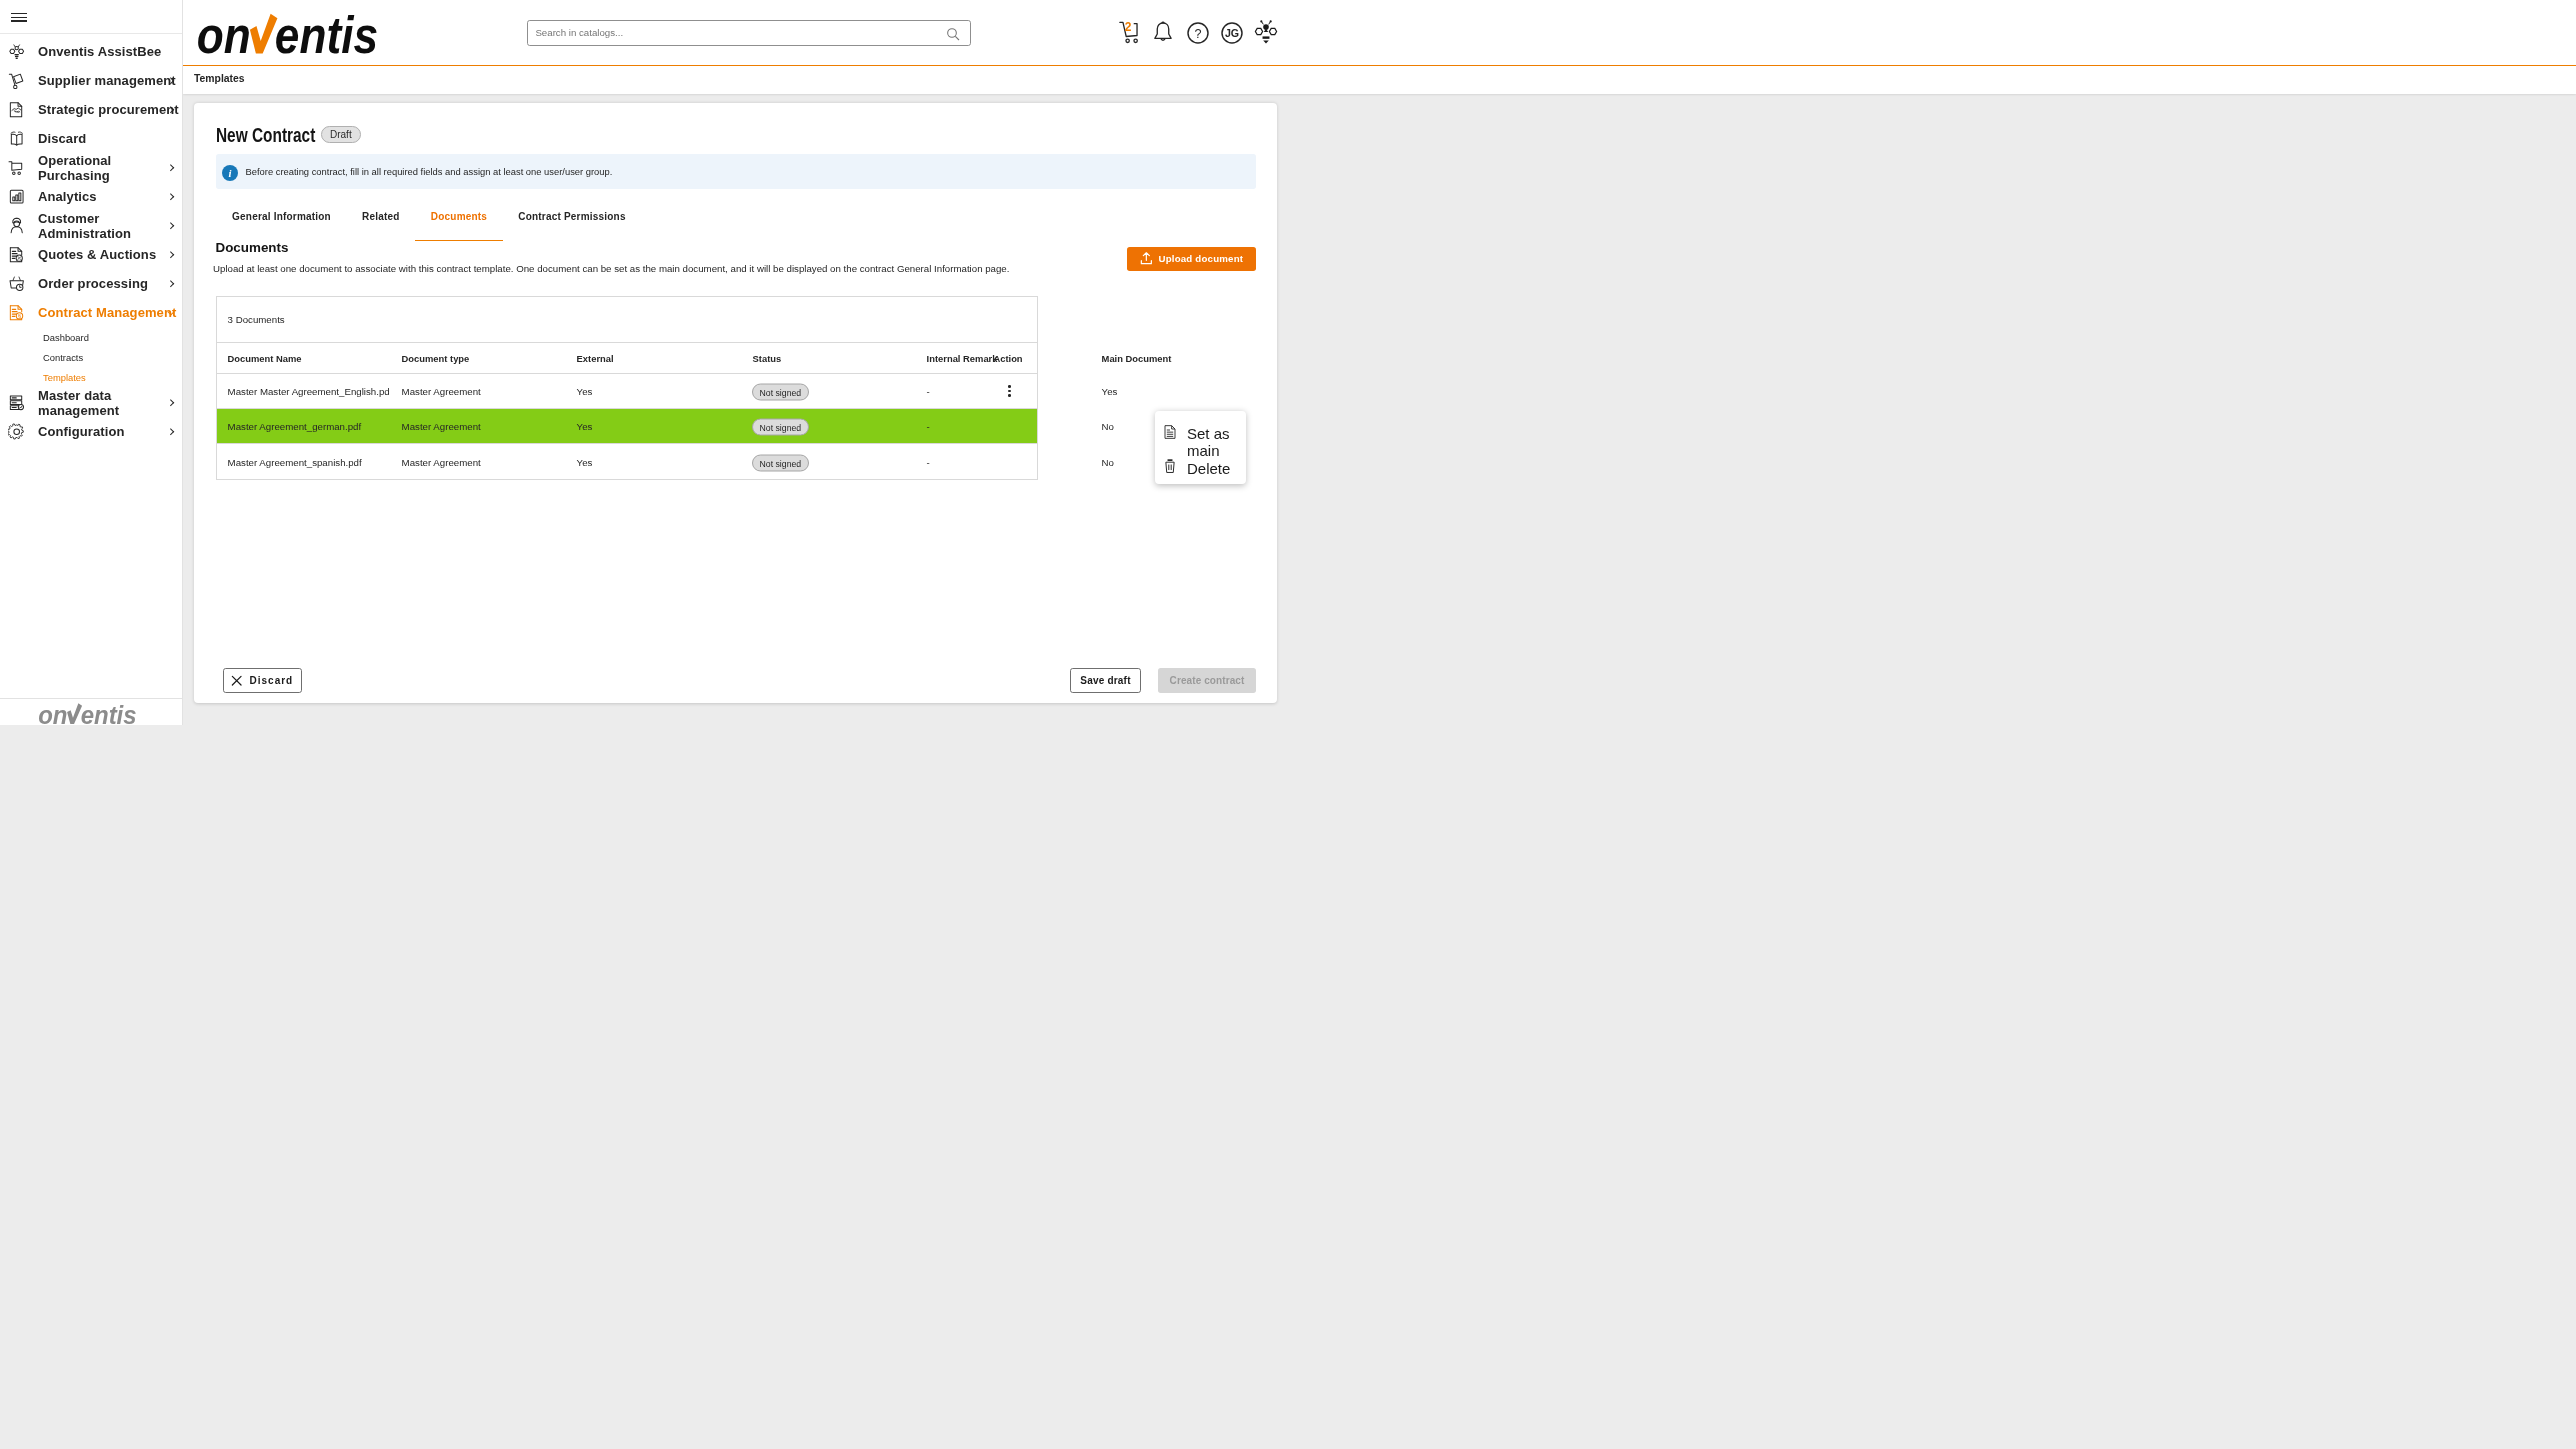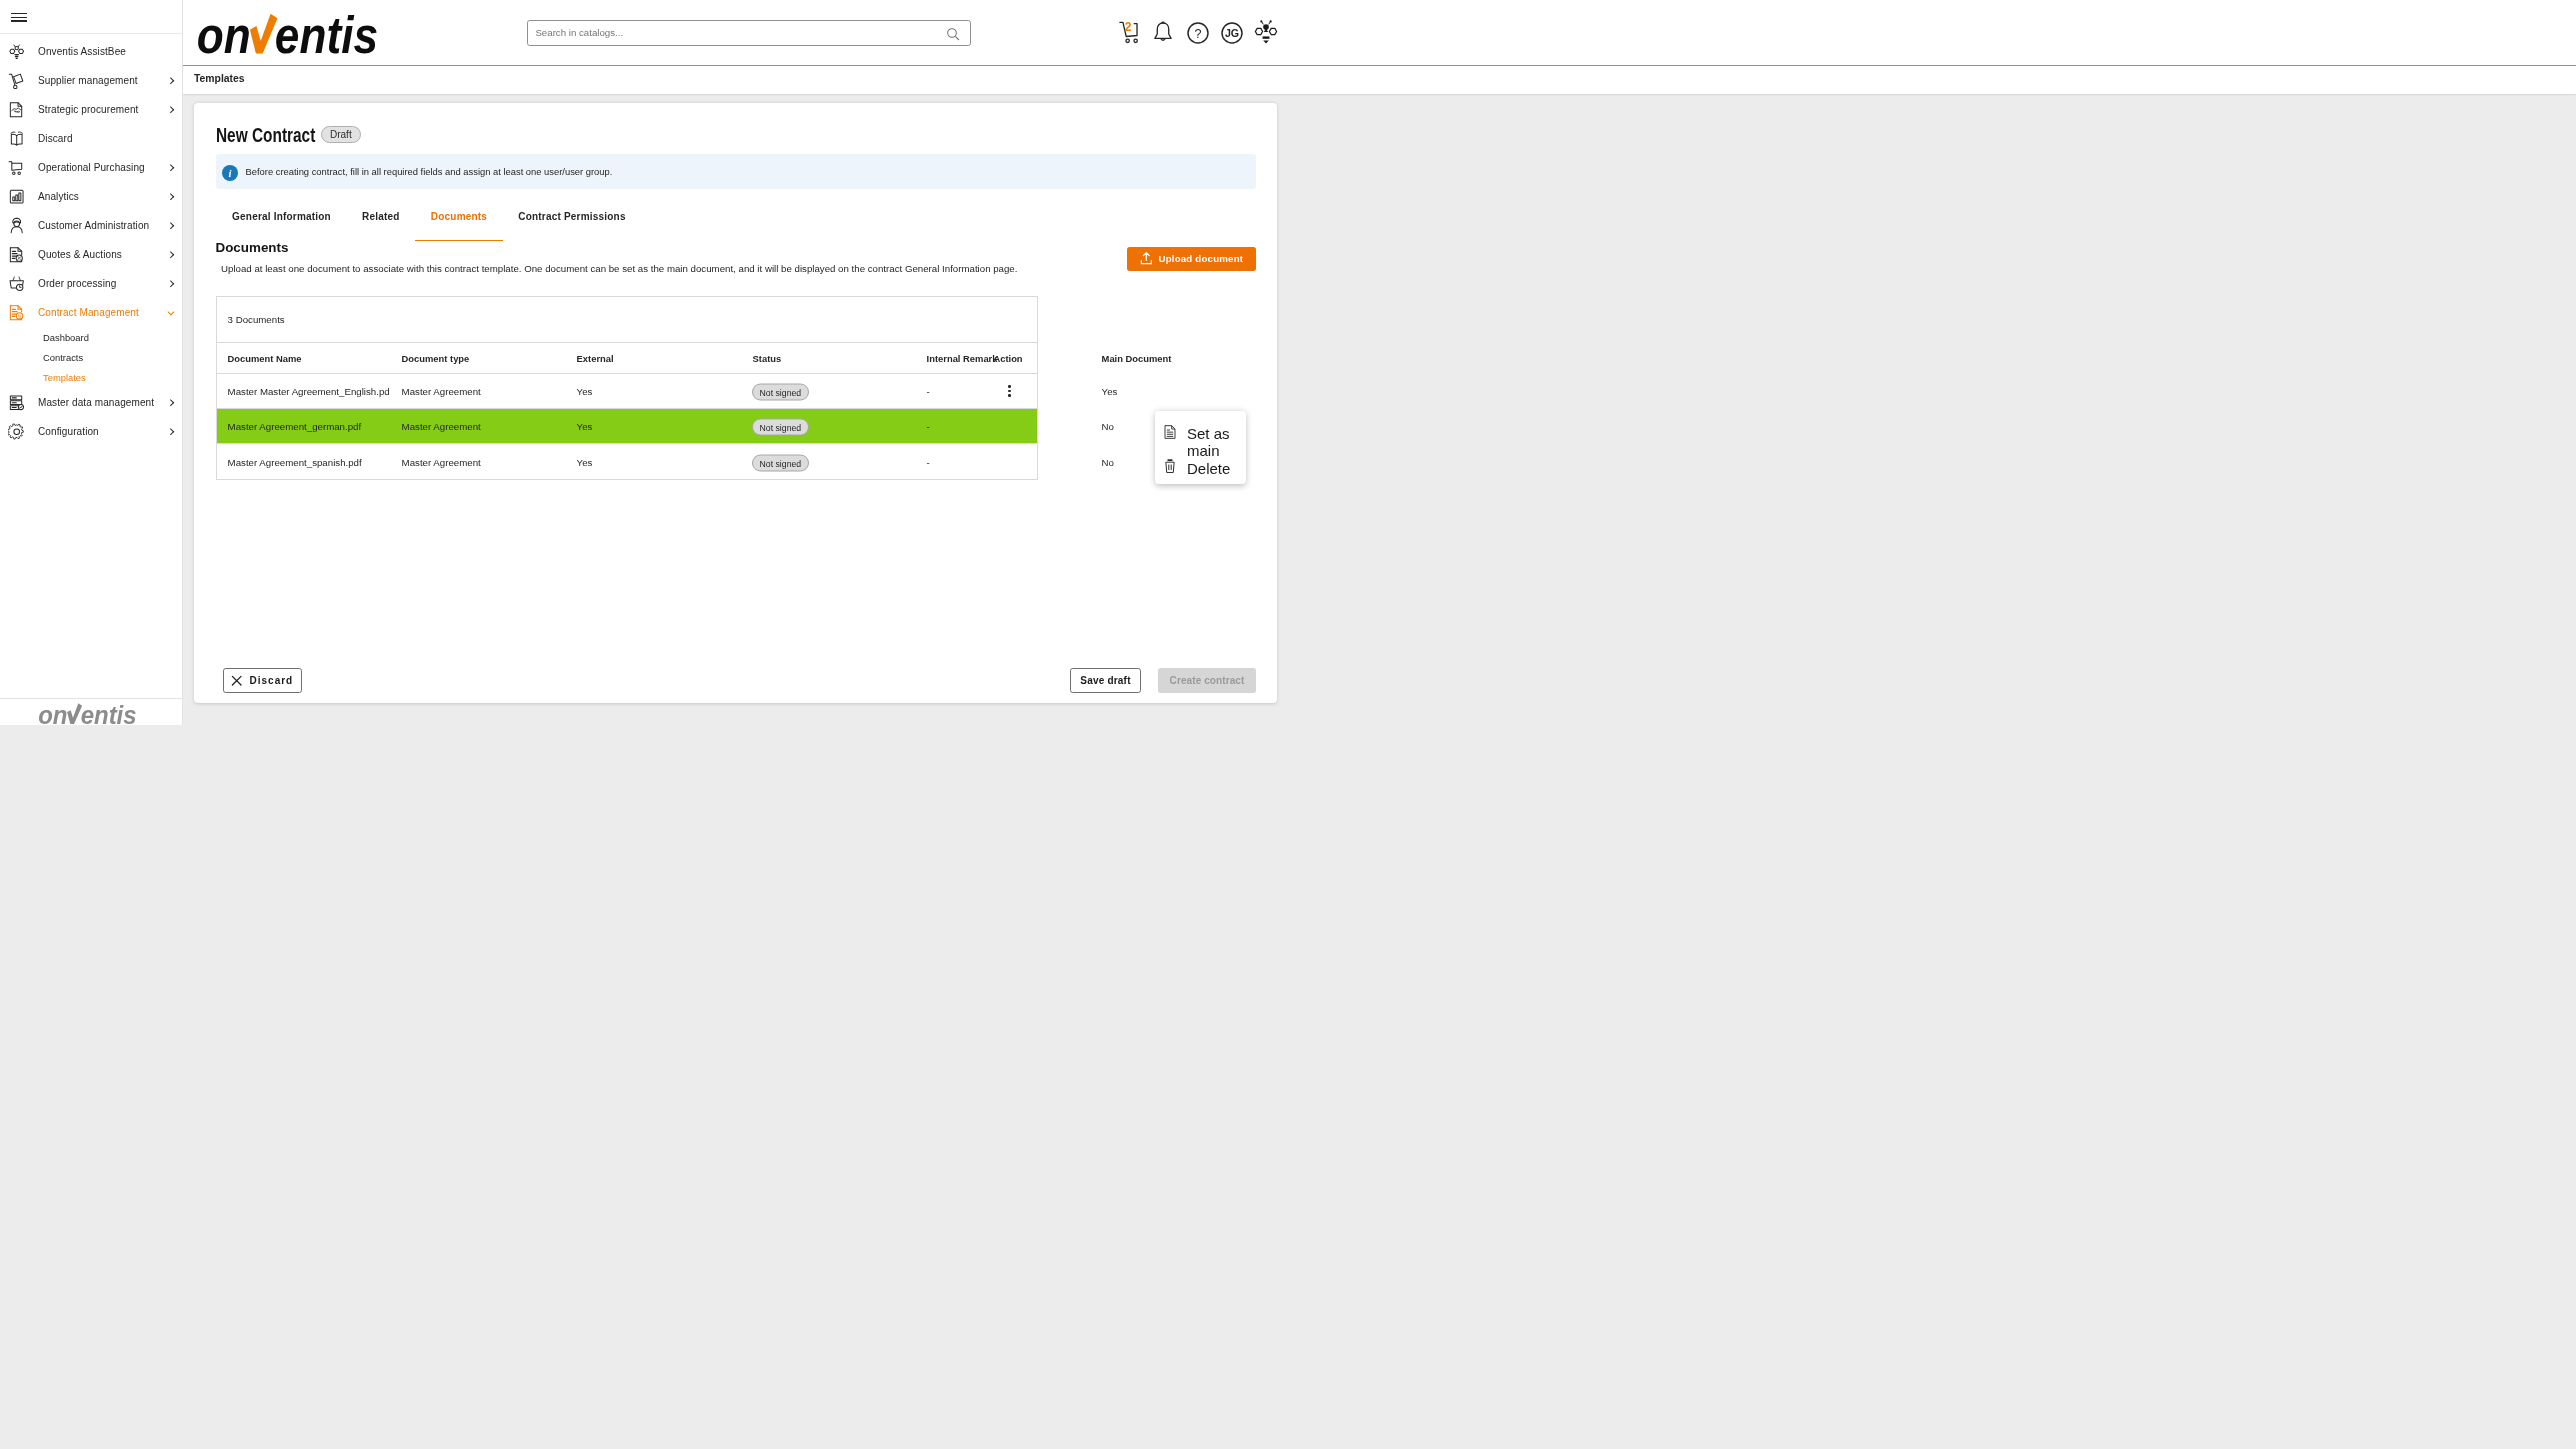--- a/index.html
+++ b/index.html
@@ -14,7 +14,7 @@
   #menu { position:absolute; top:37px; left:0; width:100%; }
   .mi { position:relative; height:29px; display:flex; align-items:center; }
   .mi .ic { position:absolute; left:8px; width:17.4px; height:17.4px; display:flex; align-items:center; justify-content:center; }
-  .mi .lbl { position:absolute; left:38px; font-size:10px; font-weight:normal; color:#262626; letter-spacing:0.1px; }
+  .mi .lbl { position:absolute; left:38px; font-size:13px; font-weight:bold; color:#262626; letter-spacing:0.1px; }
   .mi .chev { position:absolute; left:168px; top:50%; width:5.4px; height:5.4px; border-right:1.2px solid #262626; border-top:1.2px solid #262626; transform:translateY(-50%) rotate(45deg); }
   .mi.orange .lbl { color:#ee7d00; }
   .mi.orange .chev { border-color:#ee7d00; transform:translateY(-70%) rotate(135deg); left:168px; }

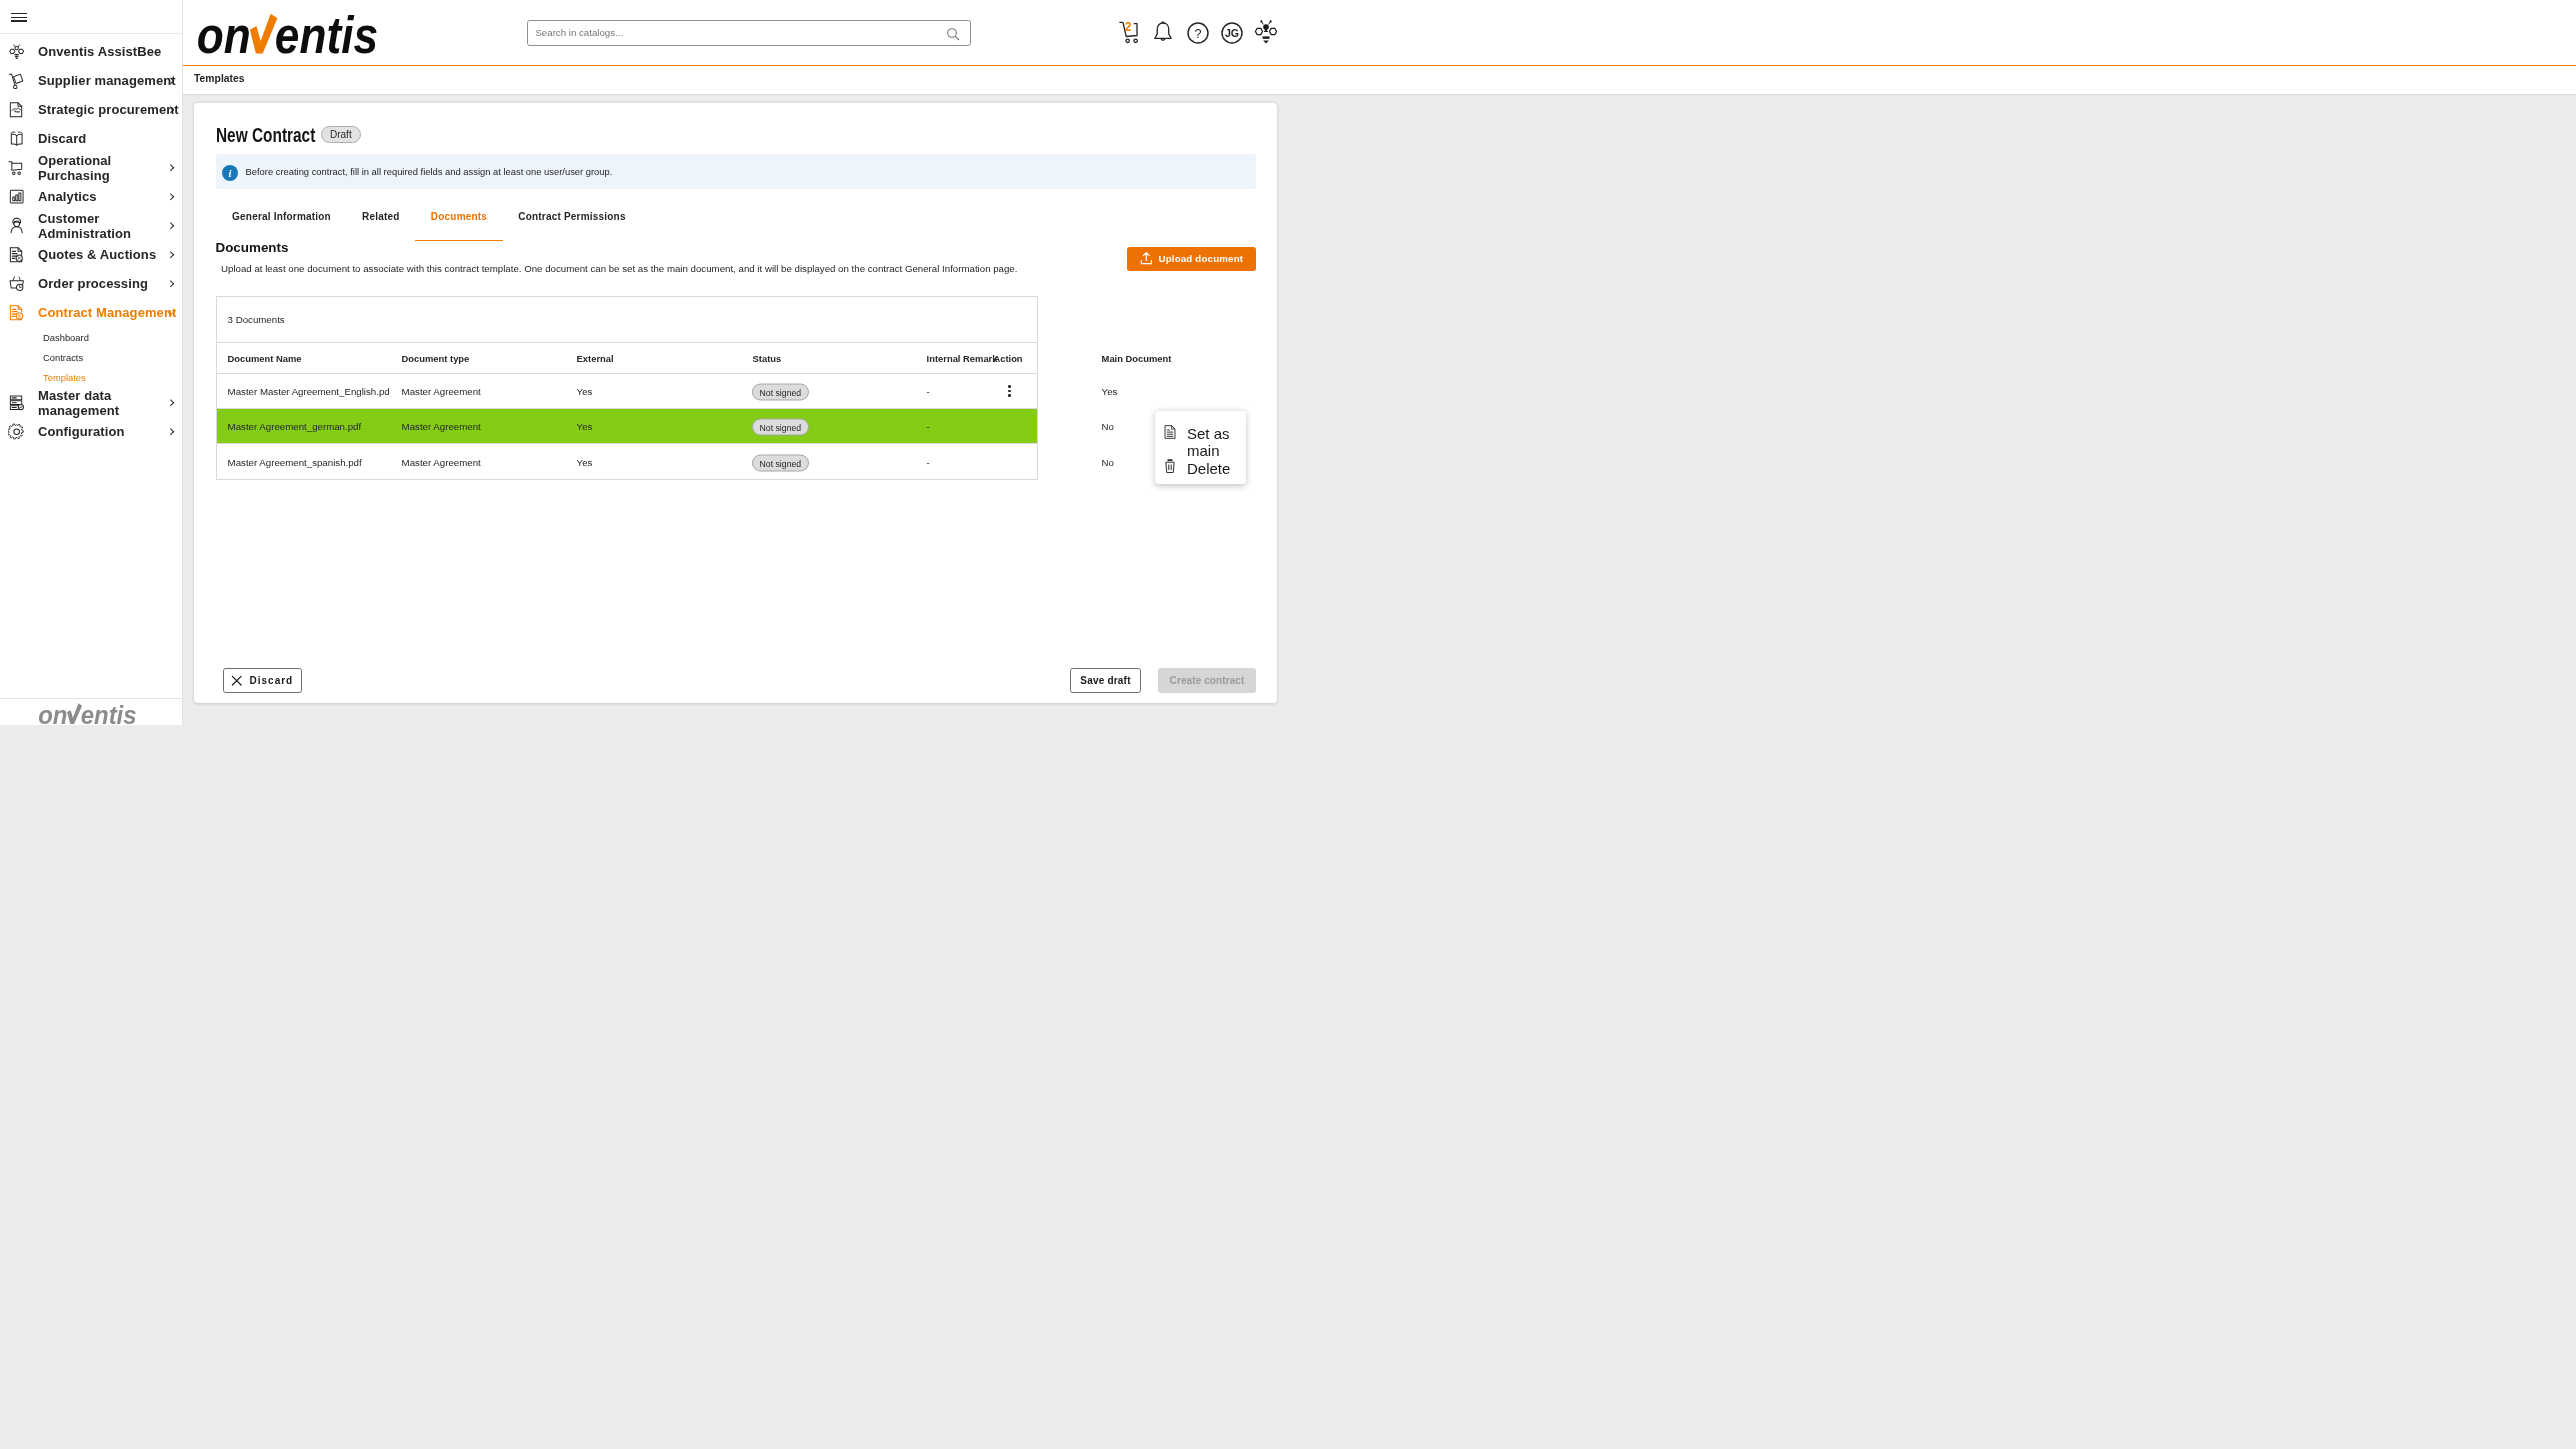--- a/index.html
+++ b/index.html
@@ -50,7 +50,7 @@
   .tab.act .ul { position:absolute; left:0; right:0; top:30px; height:1.3px; background:#ee7d00; }
 
   .h2 { position:absolute; left:21.5px; top:137px; font-size:13.4px; line-height:15.4px; font-weight:bold; color:#141414; }
-  .desc { position:absolute; left:27px; top:160px; font-size:9.7px; color:#262626; white-space:nowrap; }
+  .desc { position:absolute; left:19px; top:160px; font-size:9.7px; color:#262626; white-space:nowrap; }
   #upbtn { position:absolute; left:933px; top:144px; width:129px; height:23.5px; background:#ee7203; border-radius:2.7px; color:#fff; font-size:9.7px; font-weight:bold; letter-spacing:0.2px; text-align:center; line-height:23.5px; }
 
   

